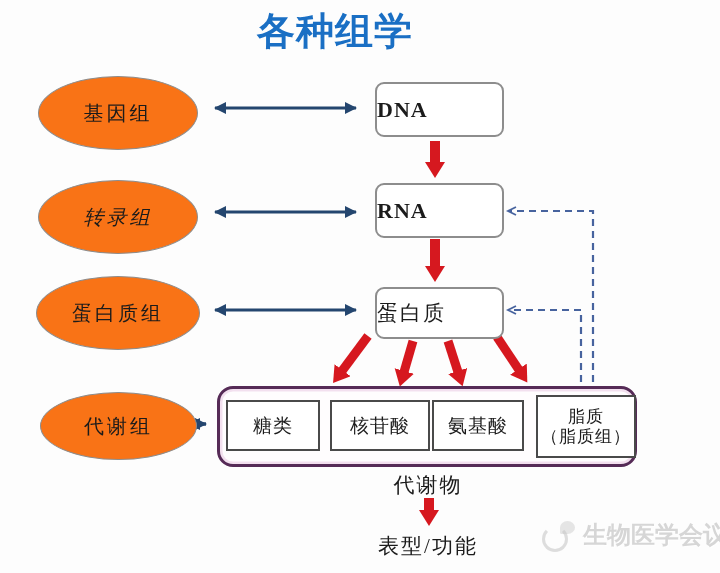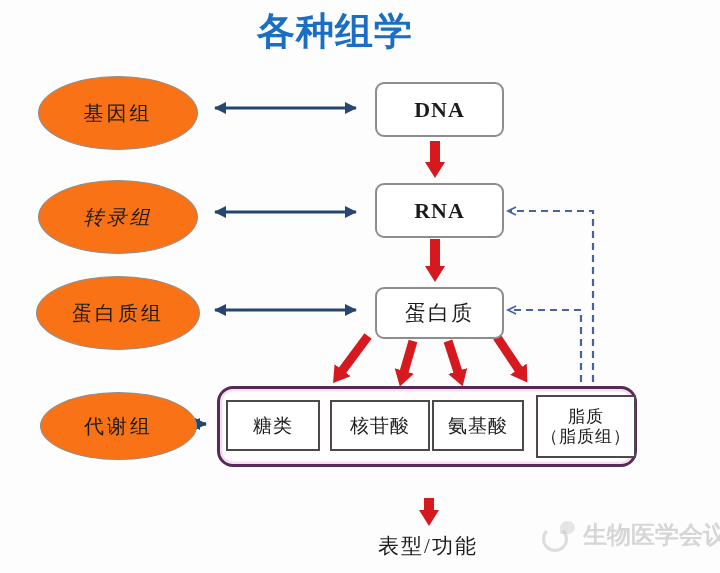--- a/index.html
+++ b/index.html
@@ -18,7 +18,7 @@
            background:#f97316;display:flex;align-items:center;justify-content:center;
            font-size:20px;letter-spacing:3px;}
   .mbox{position:absolute;border:2px solid var(--box-border-gray);border-radius:9px;
-        background:#fff;display:flex;align-items:center;justify-content:center;}
+        background:#fff;display:flex;align-items:center;justify-content:flex-start;}
   .mbox.en{font-weight:bold;font-size:22px;letter-spacing:1px;}
   .mbox.cn{font-size:21px;letter-spacing:2px;}
   .container-box{position:absolute;left:217px;top:386px;width:420px;height:81px;

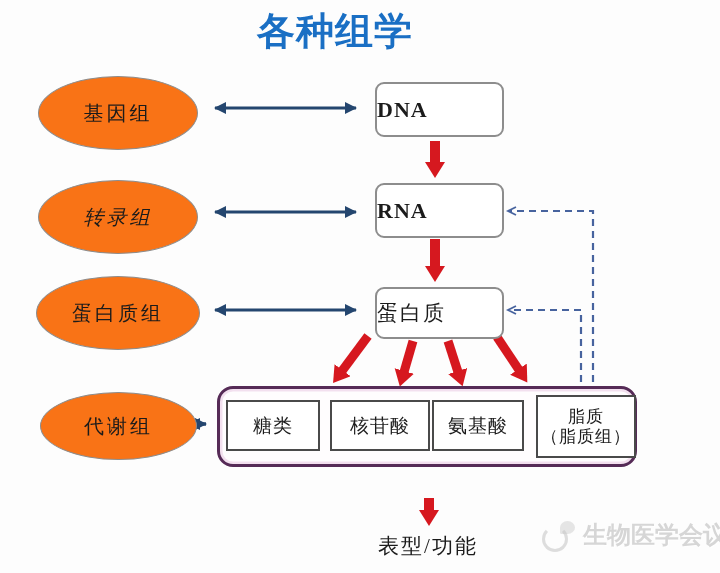--- a/index.html
+++ b/index.html
@@ -140,6 +140,7 @@
     <span>（脂质组）</span>
   </div>
 
+  <div class="flow-label" style="left:373px;top:471px;width:110px;">代谢物</div>
   <div class="flow-label" style="left:358px;top:532px;width:140px;">表型/功能</div>
 
   <div class="watermark">

